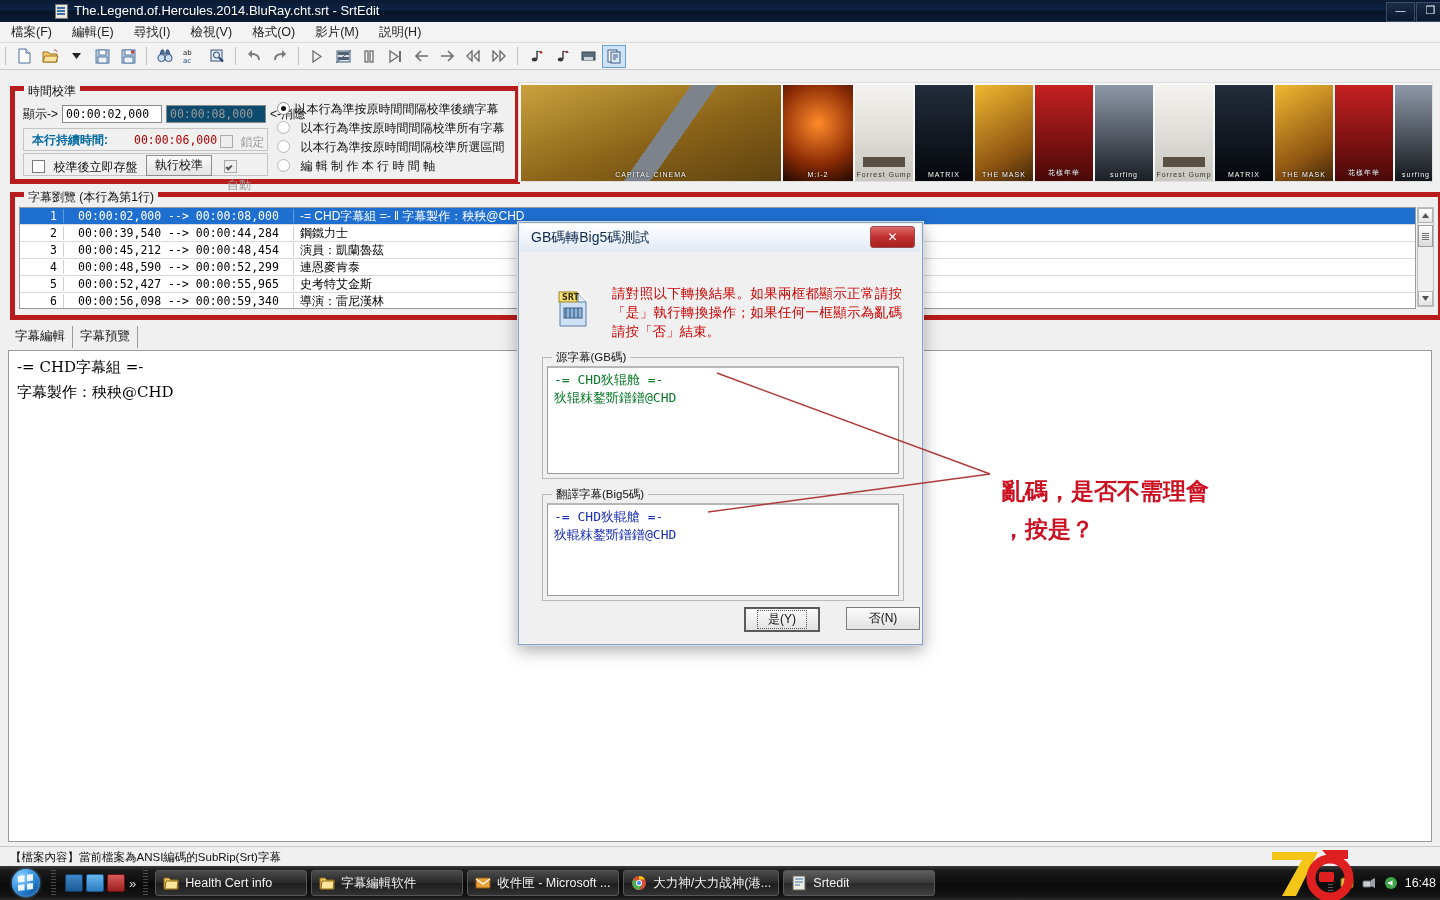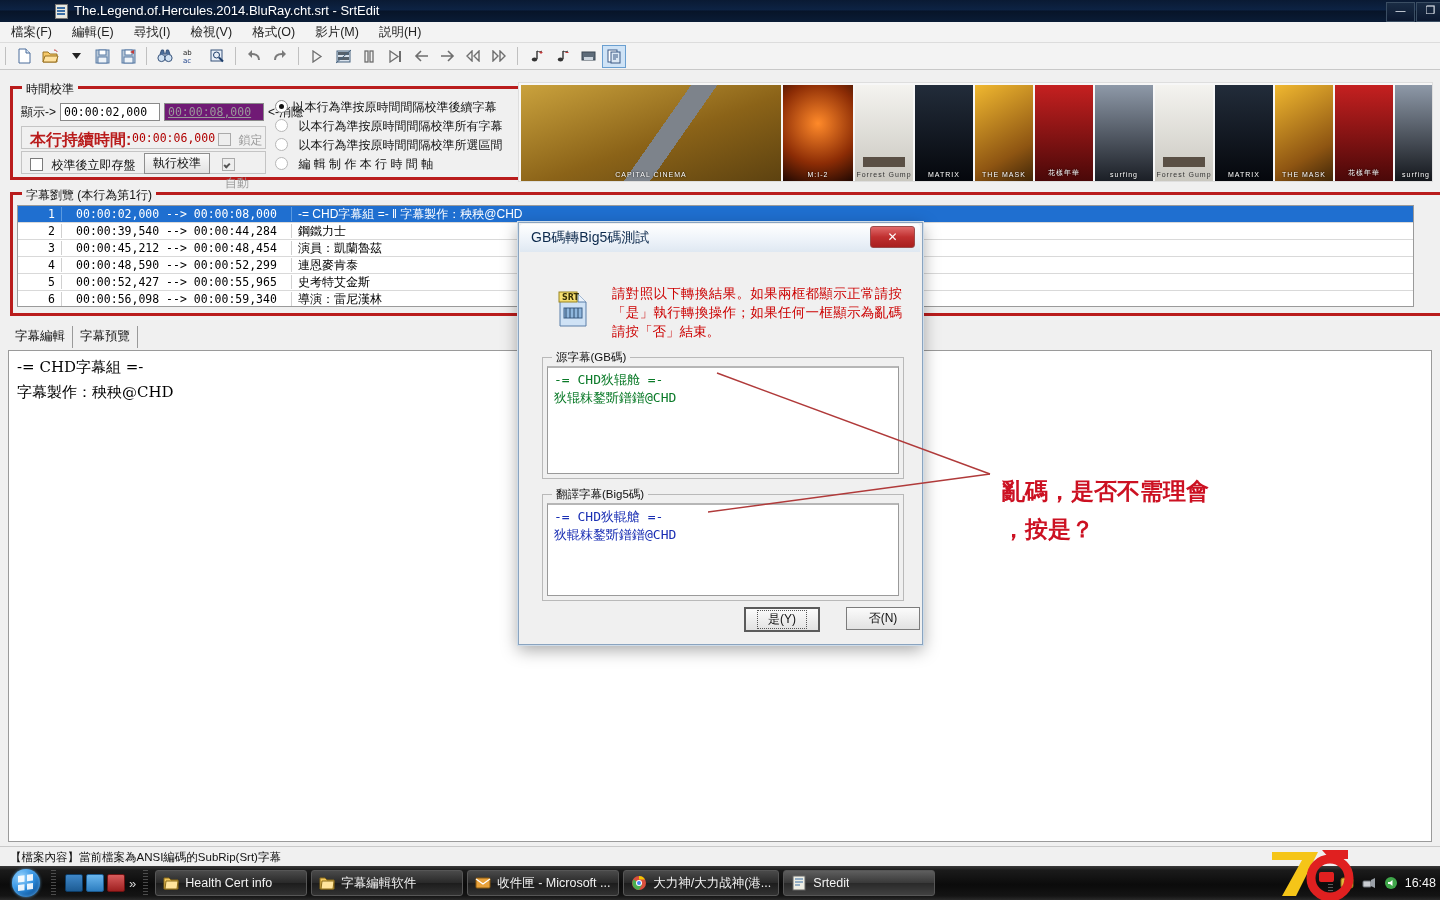--- a/index.html
+++ b/index.html
@@ -42,7 +42,7 @@
   .tbtn.active{border:1px solid #6a9fd0;background:#cfe3f6;}
 
   
-  .grp{position:absolute;border:3px solid #b91c1c;background:transparent;padding-left:28px;}
+  .grp{position:absolute;border:5px solid #b91c1c;background:transparent;}
   .grp>.grp-title{position:absolute;top:-8px;left:9px;background:#f0f0f0;padding:0 4px;font-size:12px;color:#111;white-space:nowrap;}
 
   #timecal{left:10px;top:86px;width:500px;height:88px;}

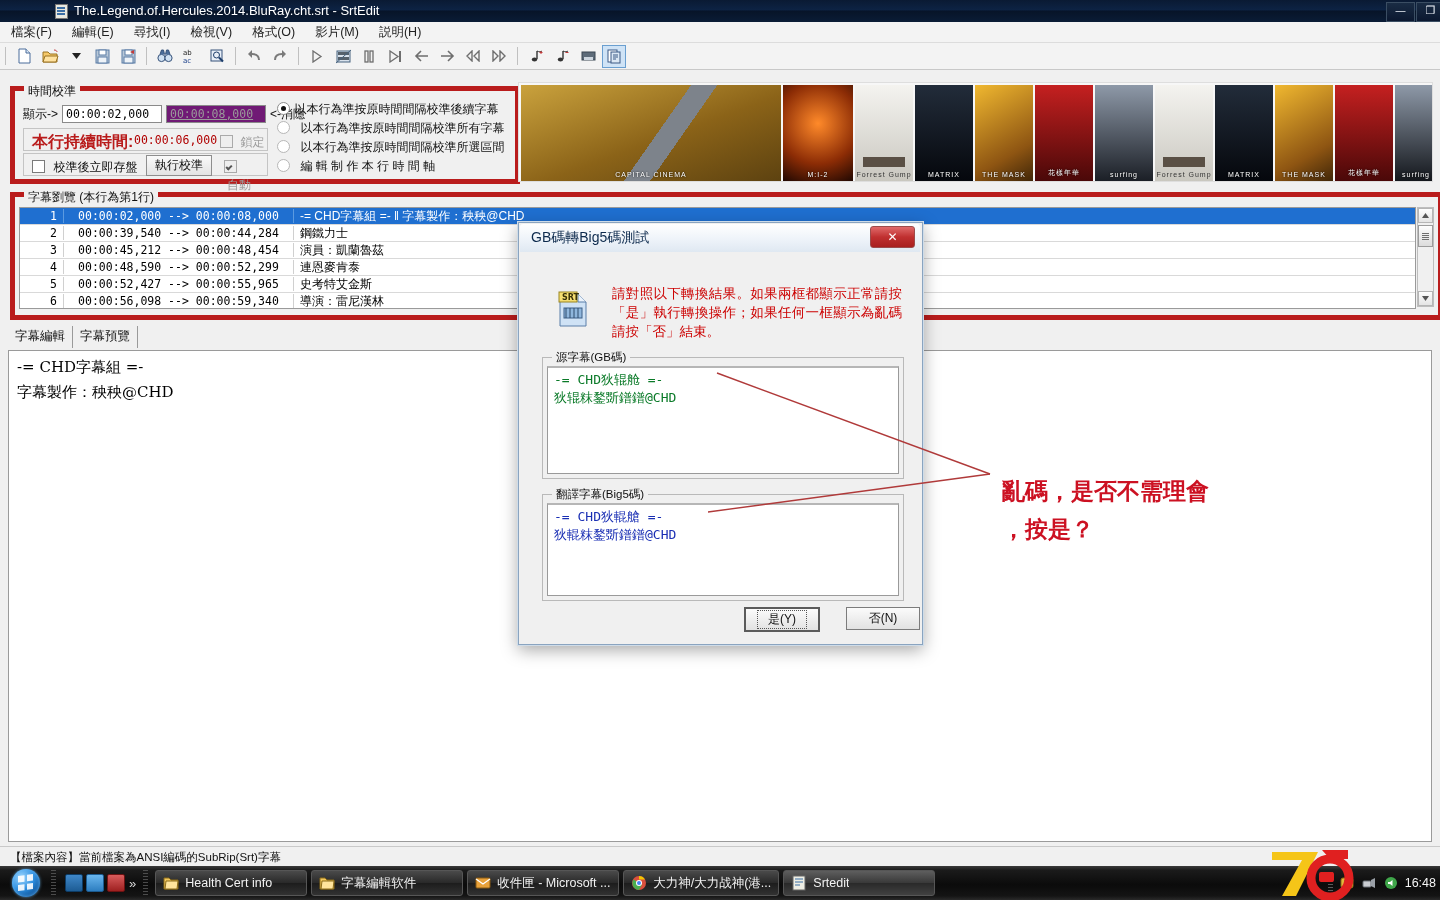--- a/index.html
+++ b/index.html
@@ -51,7 +51,7 @@
     border:1px solid #8a8a8a;background:#ffffff;font-family:"DejaVu Sans Mono","Liberation Mono",monospace;
     font-size:11.5px;color:#000;height:16px;line-height:16px;padding:0 3px;text-align:left;
   }
-  .tfield.dim{color:#9a9a9a;background:#701a75;text-decoration:underline;}
+  .tfield.dim{color:#9a9a9a;background:#0c4a6e;}
   .redlbl{color:#b91c1c;font-size:16px;font-weight:bold;white-space:nowrap;}
   .redval{color:#b00000;font-family:"DejaVu Sans Mono","Liberation Mono",monospace;font-size:11.5px;}
   .inner-box{position:absolute;border:1px solid #c4c4c4;background:transparent;}

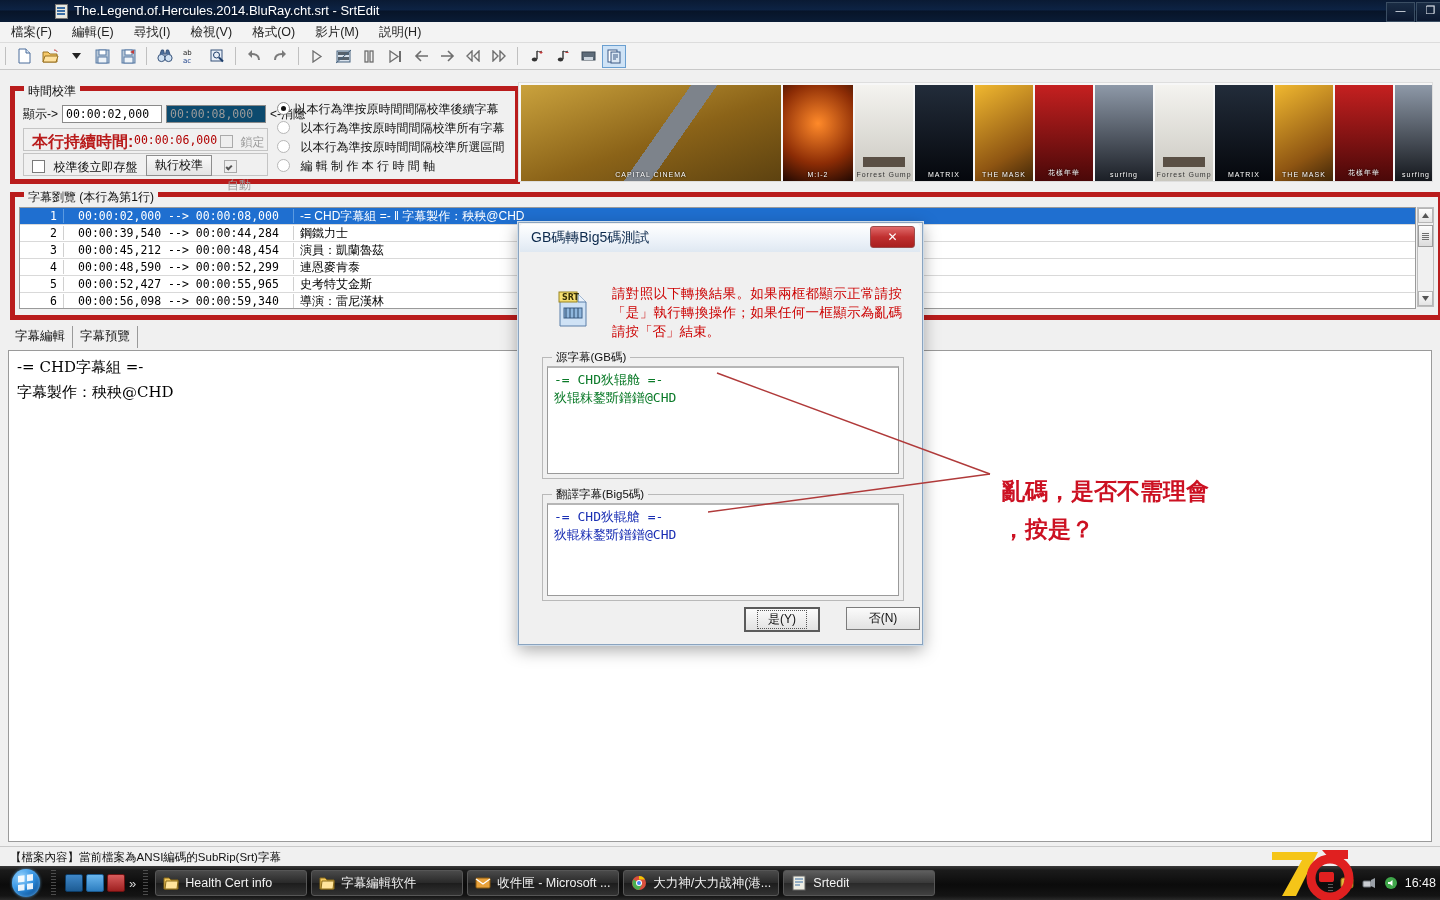--- a/index.html
+++ b/index.html
@@ -52,7 +52,7 @@
     font-size:11.5px;color:#000;height:16px;line-height:16px;padding:0 3px;text-align:left;
   }
   .tfield.dim{color:#9a9a9a;background:#0c4a6e;}
-  .redlbl{color:#b91c1c;font-size:16px;font-weight:bold;white-space:nowrap;}
+  .redlbl{color:#0369a1;font-size:12px;font-weight:bold;white-space:nowrap;}
   .redval{color:#b00000;font-family:"DejaVu Sans Mono","Liberation Mono",monospace;font-size:11.5px;}
   .inner-box{position:absolute;border:1px solid #c4c4c4;background:transparent;}
   .cb{width:11px;height:11px;border:1px solid #7a7a7a;background:#fff;display:inline-block;vertical-align:-2px;position:relative;}

